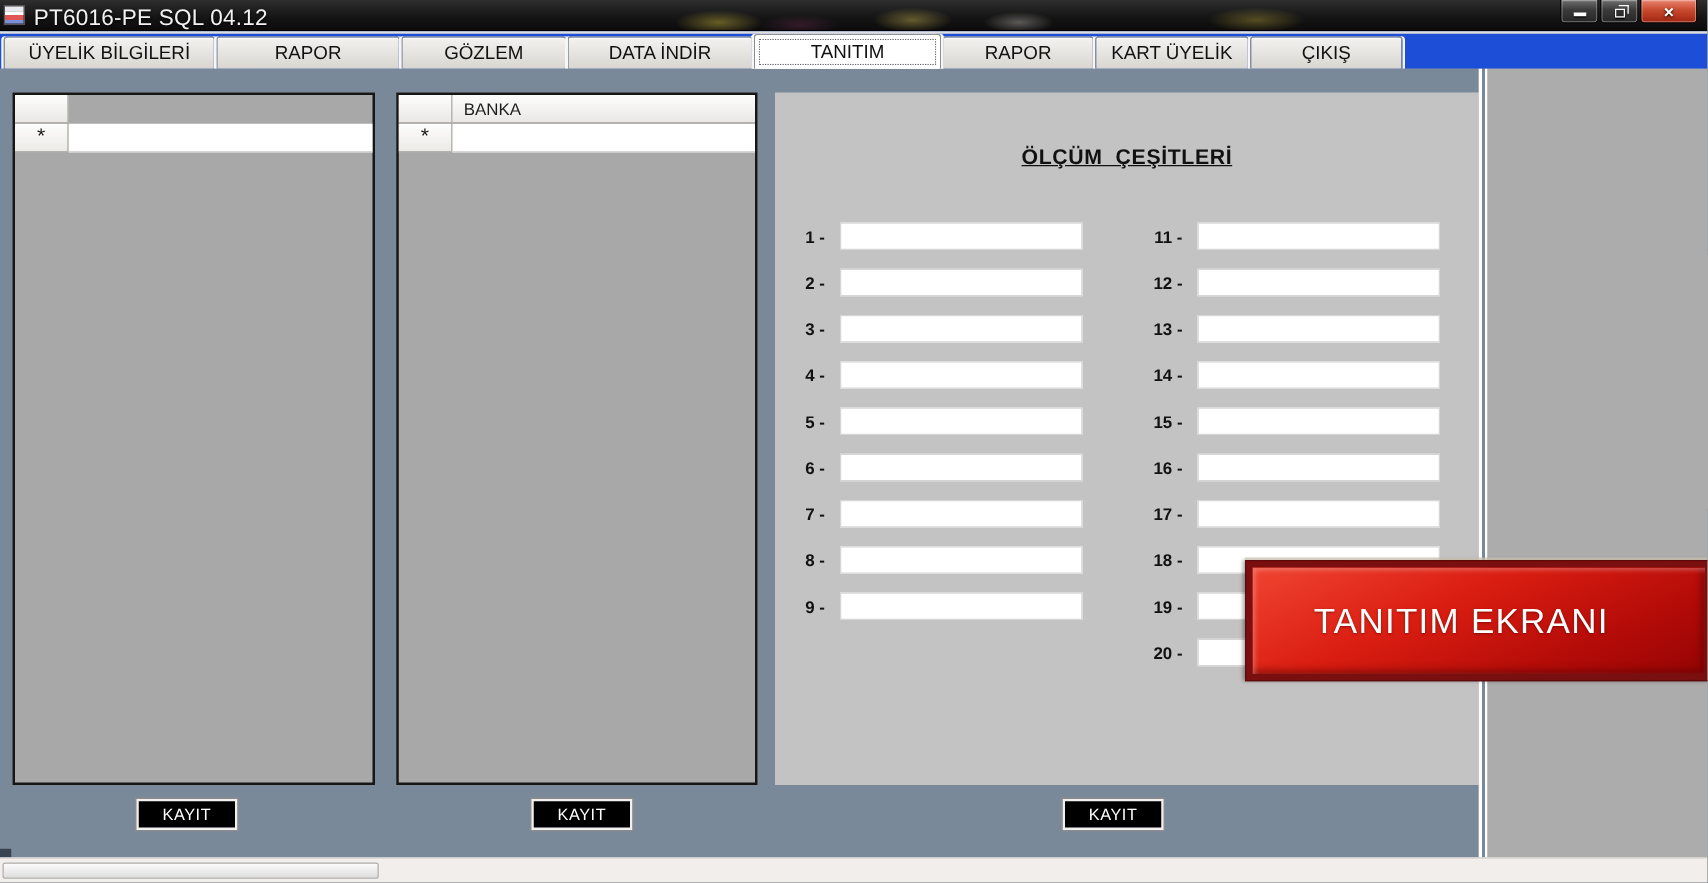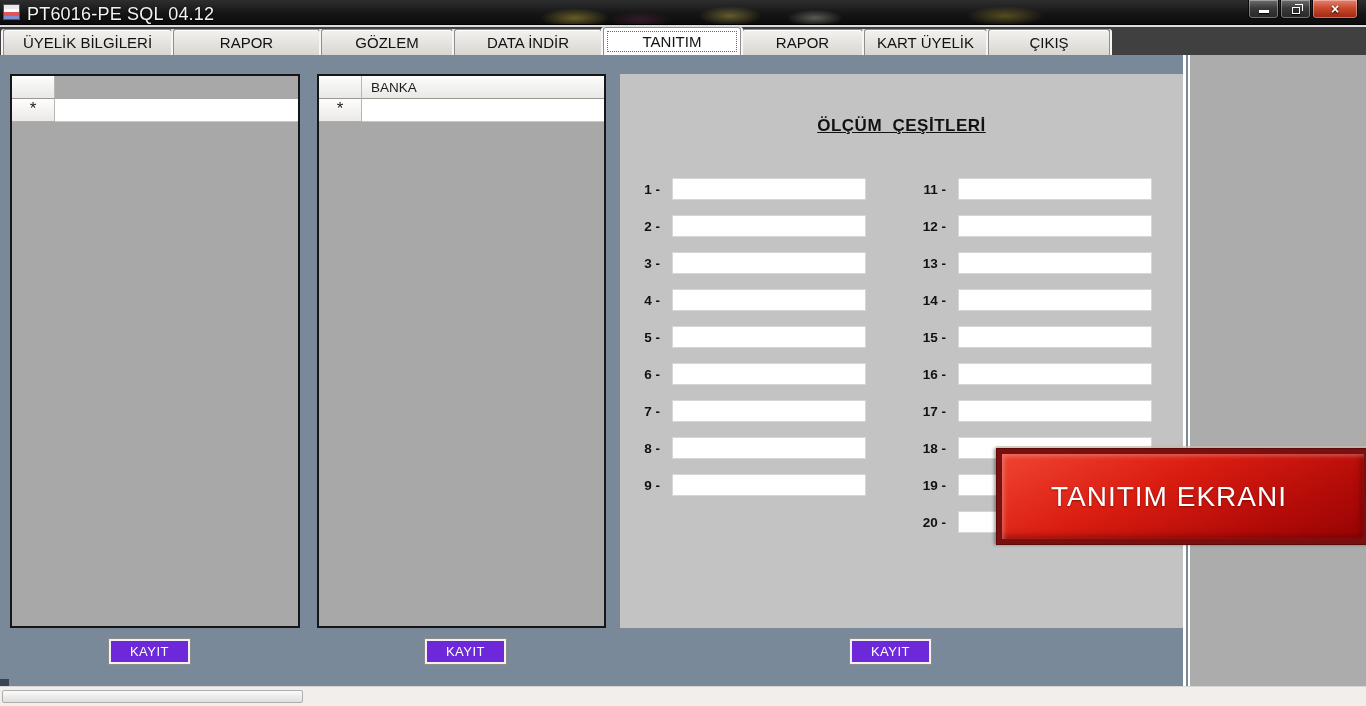--- a/index.html
+++ b/index.html
@@ -42,7 +42,7 @@
 
   
   .tabstrip { position:absolute; left:0; top:25px; width:1366px; height:30px;
-    background:#404040; border-top:2px solid #dcdcdc; }
+    background:#1d4ed8; border-top:2px solid #dcdcdc; }
   .tabs { position:absolute; left:3px; bottom:0; display:flex; align-items:flex-end; height:28px; }
   .tab { height:26px; margin-right:1px; background:linear-gradient(#f3f2f0, #d9d6d1);
     border:1px solid #8e8e8e; border-bottom:none; border-radius:3px 3px 0 0;

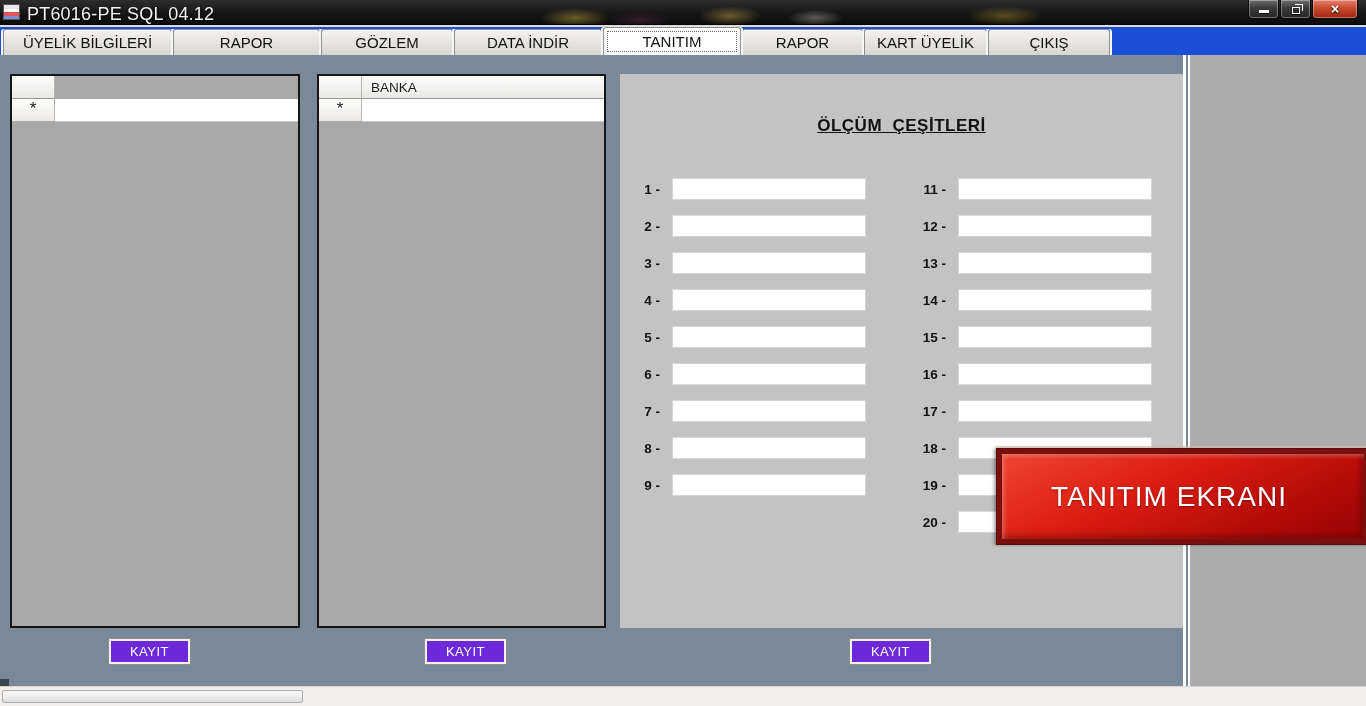--- a/index.html
+++ b/index.html
@@ -155,7 +155,7 @@
       <div class="tab" style="width:148px">
           <span>DATA İNDİR</span>
         </div>
-      <div class="tab active" style="width:138px">
+      <div class="tab active" style="width:150px">
         <div class="focus-rect"></div>
         <span>TANITIM</span>
       </div>

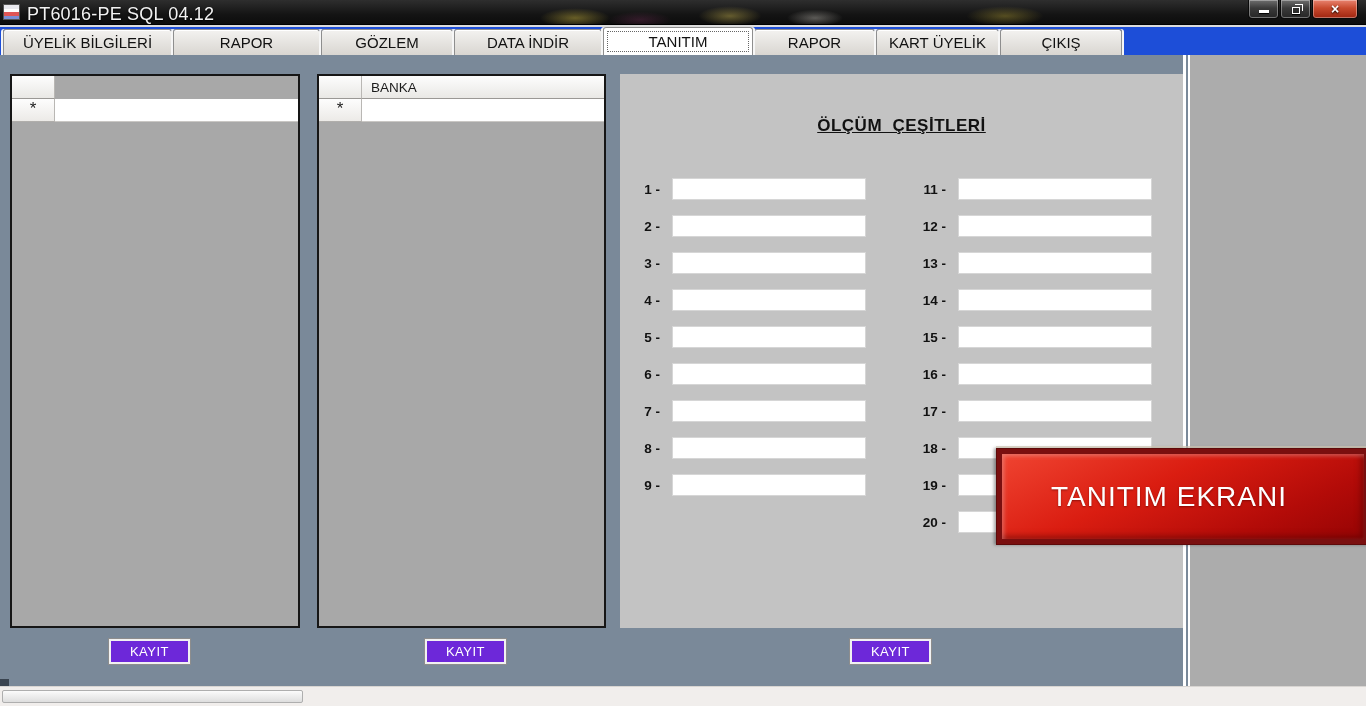--- a/index.html
+++ b/index.html
@@ -89,7 +89,7 @@
     font-size:13px; padding:0 4px; outline:none; font-family:"Liberation Sans", sans-serif; }
 
   
-  .kayit { position:absolute; width:81px; height:25px; background:#6d28d9; color:#fff;
+  .kayit { position:absolute; width:81px; height:25px; background:#000000; color:#fff;
     border:2px solid #f1f1f1; box-shadow:0 0 0 1px #8d8d8d;
     font-size:13px; letter-spacing:.5px; font-family:"Liberation Sans", sans-serif;
     display:flex; align-items:center; justify-content:center; cursor:default; }

